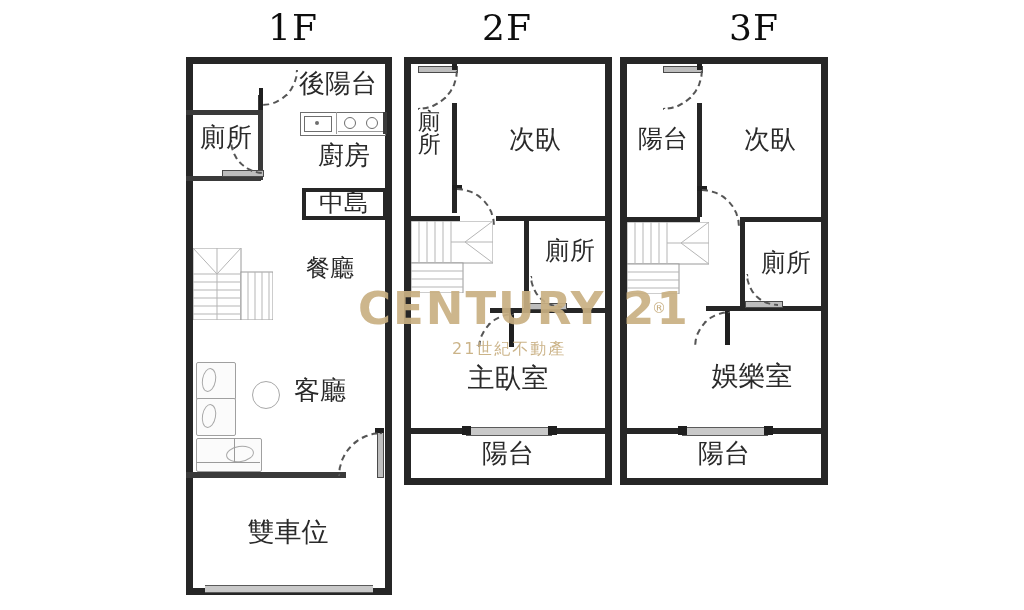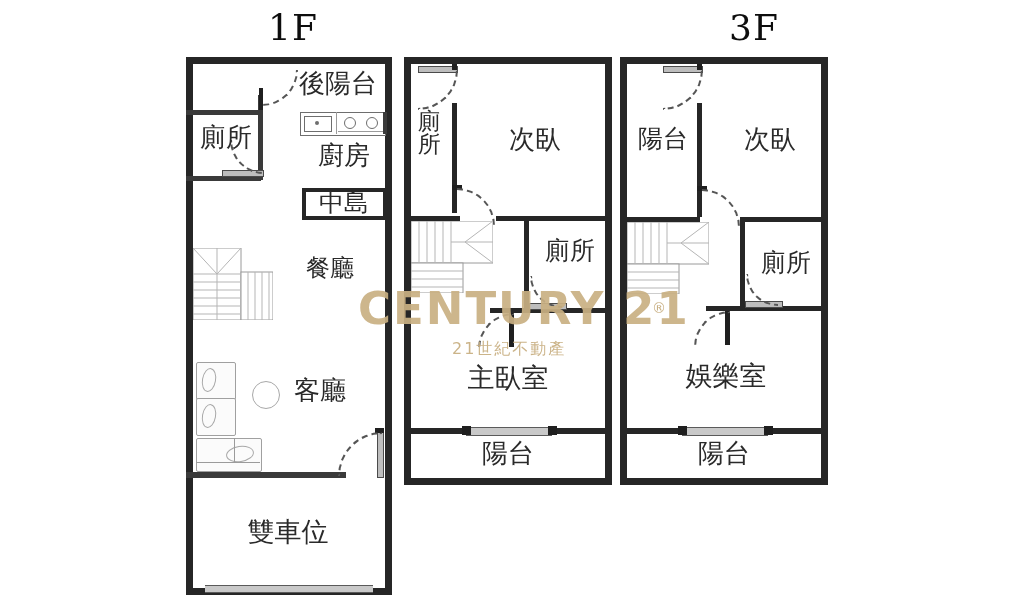--- a/index.html
+++ b/index.html
@@ -268,6 +268,7 @@
     <div class="room-label" style="left:228px; top:518px; width:120px; font-size:27px;">雙車位</div>
   </div>
 
+  <div class="floor-title" style="left:452px; top:10px; width:110px;">2F</div>
 
   <div style="position:absolute; left:0; top:0; width:1024px; height:610px;">
 

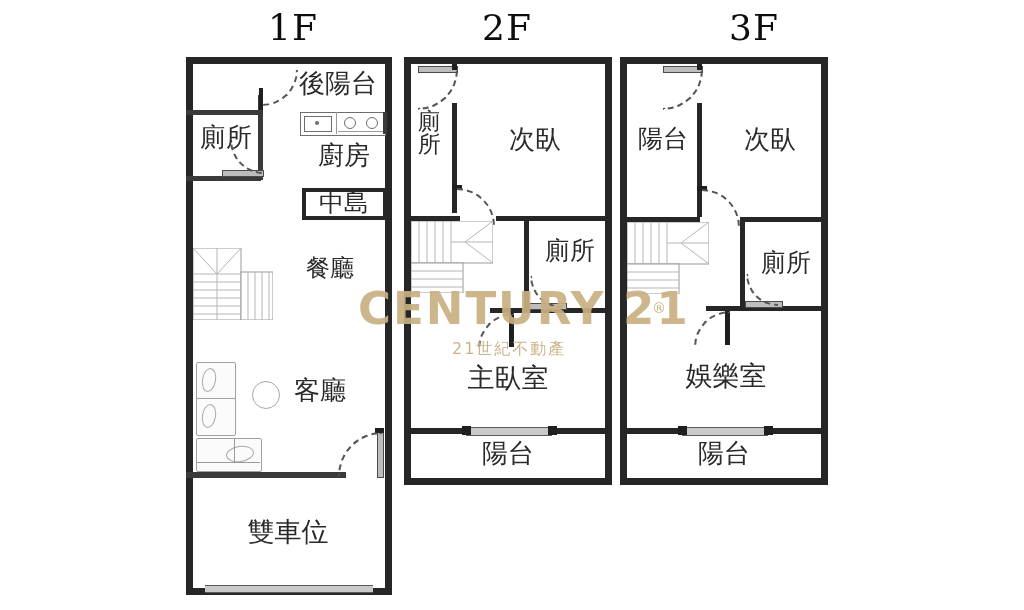--- a/index.html
+++ b/index.html
@@ -384,7 +384,7 @@
     <div class="room-label" style="left:630px; top:126px; width:66px; font-size:25px;">陽台</div>
     <div class="room-label" style="left:730px; top:126px; width:80px; font-size:26px;">次臥</div>
     <div class="room-label" style="left:748px; top:250px; width:76px; font-size:25px;">廁所</div>
-    <div class="room-label" style="left:666px; top:362px; width:120px; font-size:27px;">娛樂室</div>
+    <div class="room-label" style="left:692px; top:362px; width:120px; font-size:27px;">娛樂室</div>
     <div class="room-label" style="left:682px; top:440px; width:84px; font-size:26px;">陽台</div>
   </div>
 

